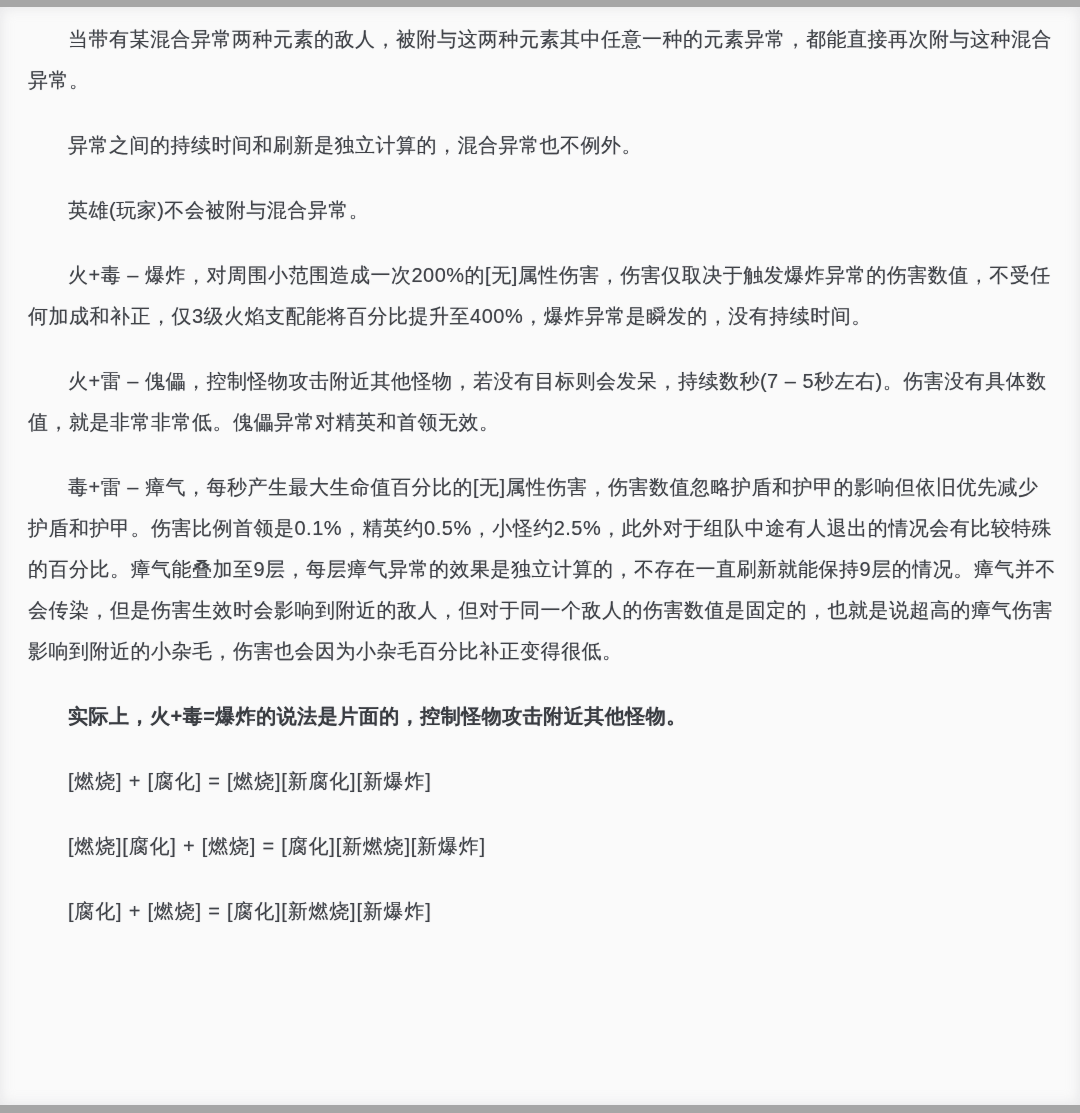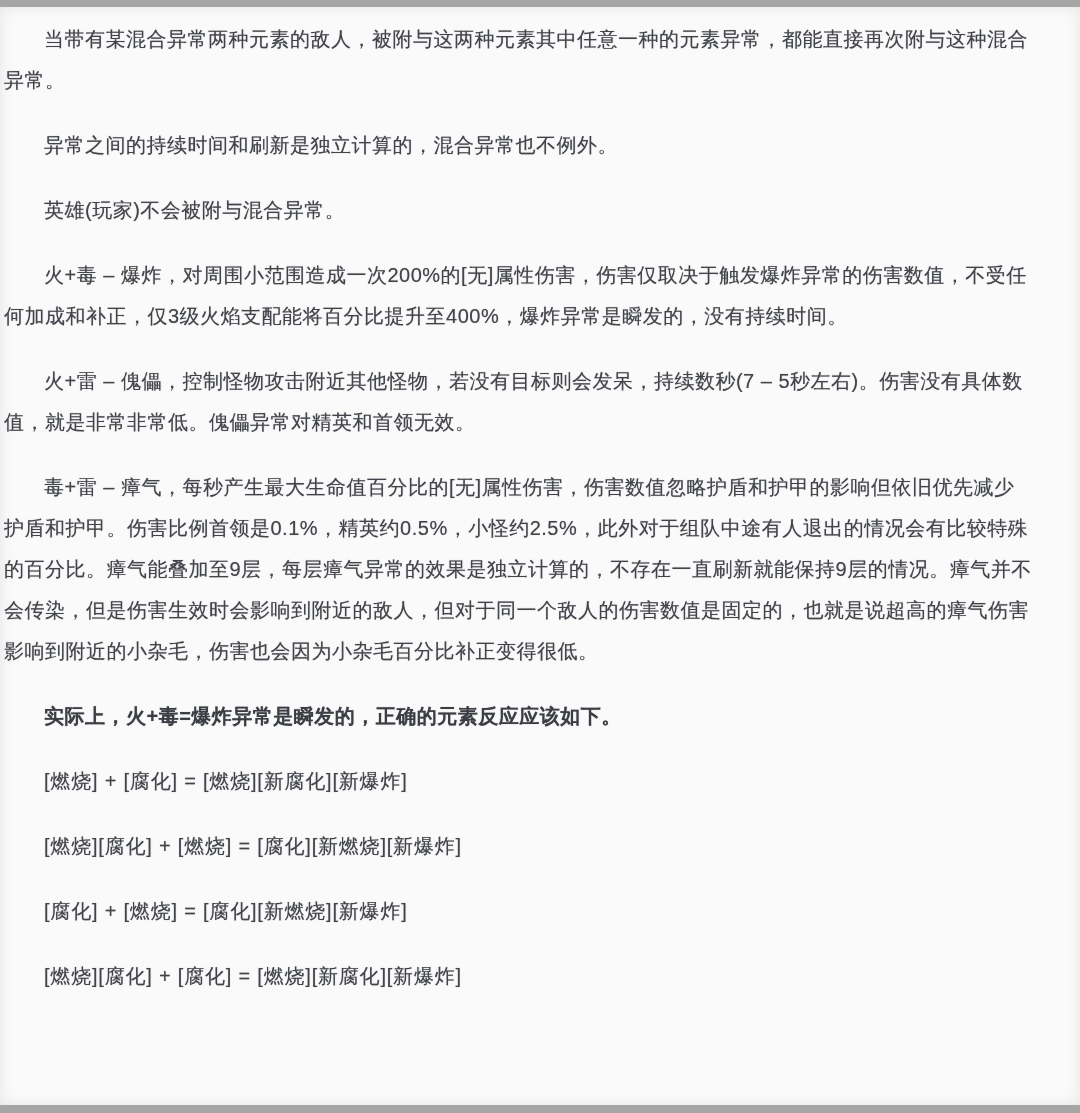--- a/index.html
+++ b/index.html
@@ -23,7 +23,7 @@
     box-shadow: inset 0 0 14px rgba(190,190,195,0.35);
   }
   .content {
-    padding: 12px 0 0 4px;
+    padding: 12px 0 0 28px;
     width: 1030px;
   }
   .para {

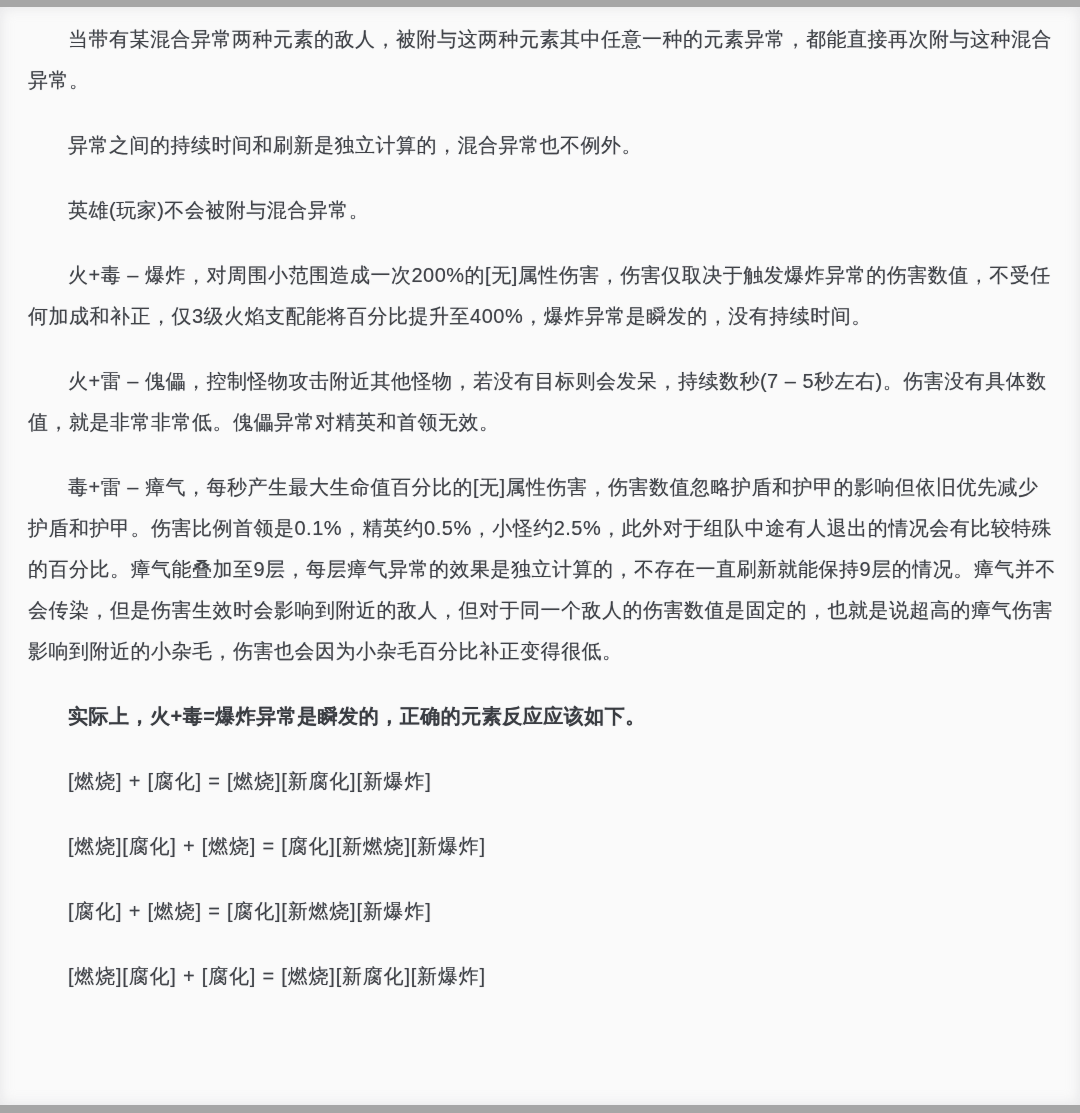--- a/index.html
+++ b/index.html
@@ -55,7 +55,7 @@
     <p class="para">火+毒 – 爆炸，对周围小范围造成一次200%的[无]属性伤害，伤害仅取决于触发爆炸异常的伤害数值，不受任何加成和补正，仅3级火焰支配能将百分比提升至400%，爆炸异常是瞬发的，没有持续时间。</p>
     <p class="para">火+雷 – 傀儡，控制怪物攻击附近其他怪物，若没有目标则会发呆，持续数秒(7 – 5秒左右)。伤害没有具体数值，就是非常非常低。傀儡异常对精英和首领无效。</p>
     <p class="para">毒+雷 – 瘴气，每秒产生最大生命值百分比的[无]属性伤害，伤害数值忽略护盾和护甲的影响但依旧优先减少护盾和护甲。伤害比例首领是0.1%，精英约0.5%，小怪约2.5%，此外对于组队中途有人退出的情况会有比较特殊的百分比。瘴气能叠加至9层，每层瘴气异常的效果是独立计算的，不存在一直刷新就能保持9层的情况。瘴气并不会传染，但是伤害生效时会影响到附近的敌人，但对于同一个敌人的伤害数值是固定的，也就是说超高的瘴气伤害影响到附近的小杂毛，伤害也会因为小杂毛百分比补正变得很低。</p>
-    <p class="para bold">实际上，火+毒=爆炸异常是瞬发的，正确的元素反应应该如下。</p>
+    <p class="para bold">实际上，火+毒=爆炸的说法是片面的，控制怪物攻击附近其他怪物。</p>
     <p class="para formula">[燃烧] + [腐化] = [燃烧][新腐化][新爆炸]</p>
     <p class="para formula">[燃烧][腐化] + [燃烧] = [腐化][新燃烧][新爆炸]</p>
     <p class="para formula">[腐化] + [燃烧] = [腐化][新燃烧][新爆炸]</p>

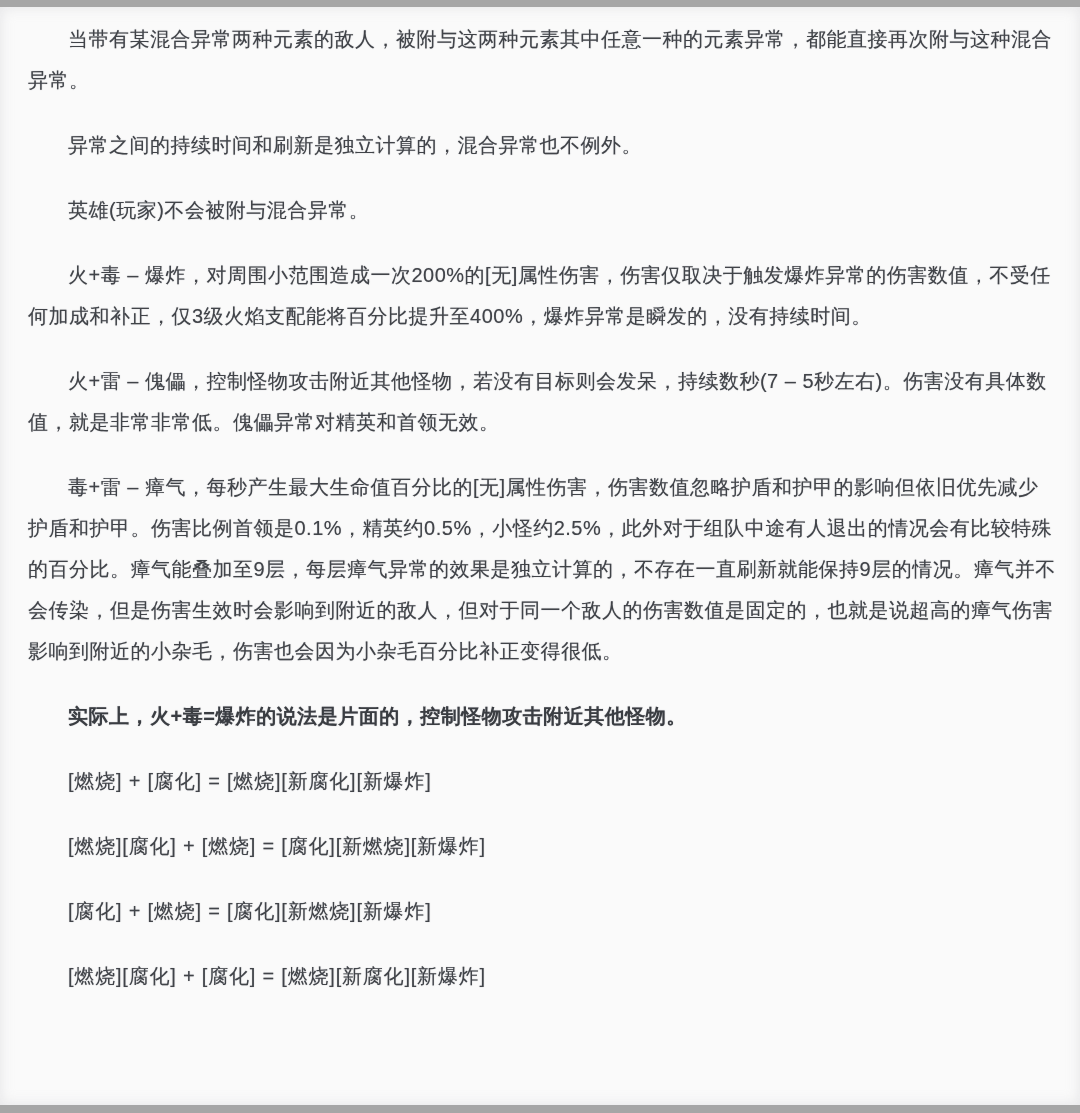--- a/index.html
+++ b/index.html
@@ -59,7 +59,6 @@
     <p class="para formula">[燃烧] + [腐化] = [燃烧][新腐化][新爆炸]</p>
     <p class="para formula">[燃烧][腐化] + [燃烧] = [腐化][新燃烧][新爆炸]</p>
     <p class="para formula">[腐化] + [燃烧] = [腐化][新燃烧][新爆炸]</p>
-    <p class="para formula">[燃烧][腐化] + [腐化] = [燃烧][新腐化][新爆炸]</p>
   </div>
 </div>
 

